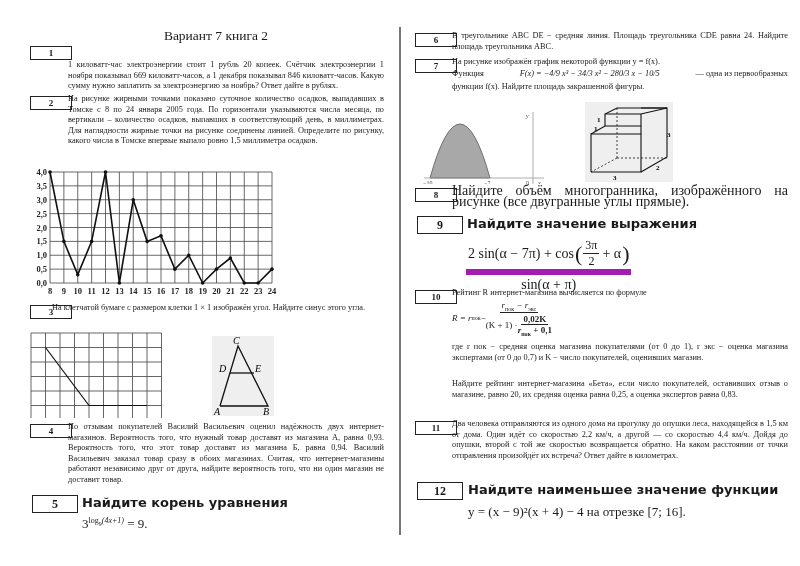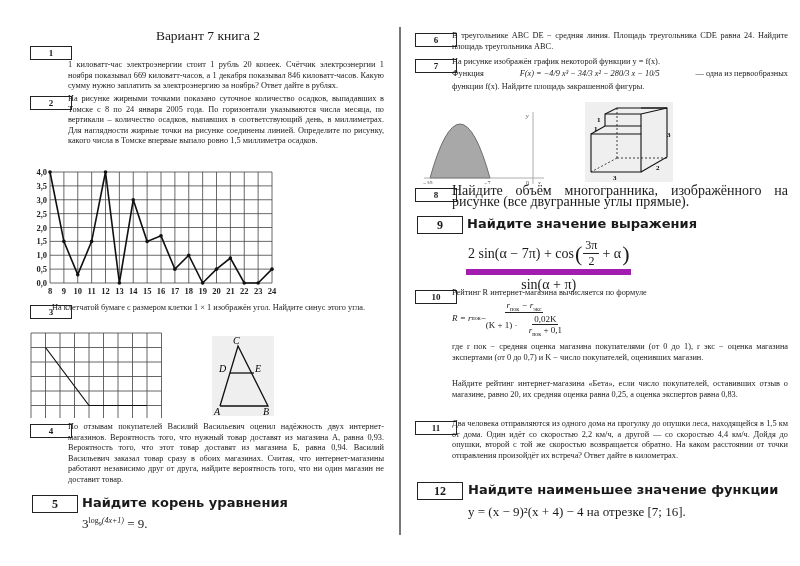--- a/index.html
+++ b/index.html
@@ -5,7 +5,7 @@
   html,body{margin:0;padding:0;background:#fff;}
   body{width:800px;height:566px;position:relative;overflow:hidden;font-family:"Liberation Serif","DejaVu Serif",serif;color:#1a1a1a;}
   .abs{position:absolute;}
-  .title{left:8px;width:400px;top:28px;text-align:center;font-size:13.5px;}
+  .title{left:16px;width:400px;top:28px;text-align:center;font-size:13.5px;}
   .num{position:absolute;border:1.2px solid #222;background:#fff;text-align:center;font-size:9px;font-weight:bold;line-height:12px;height:12px;width:40px;}
   .num.big{height:16px;line-height:16px;width:44px;font-size:12px;border-width:1.5px;}
   .txt{position:absolute;font-size:8.3px;line-height:10.6px;text-align:justify;}

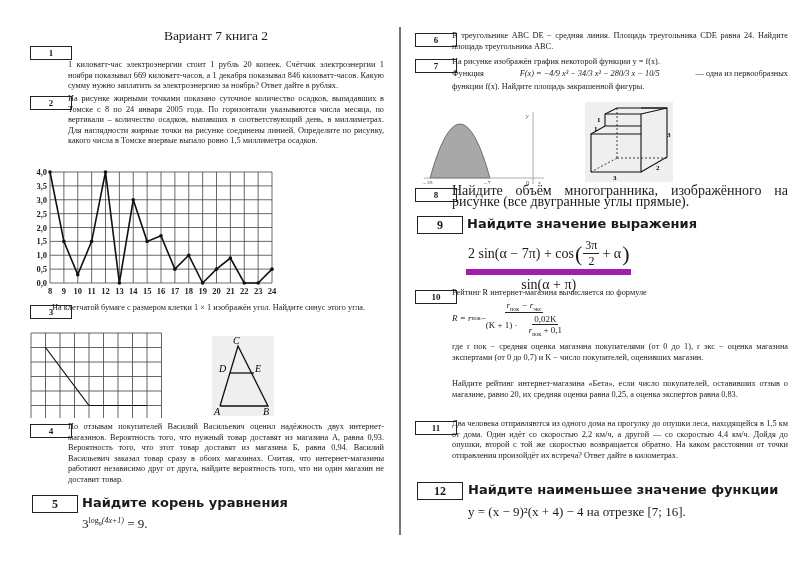--- a/index.html
+++ b/index.html
@@ -221,7 +221,7 @@
     <span style="border-bottom:1px solid #222;padding:0 2px;"><i>r</i><sub style="font-size:6px;">пок</sub><i> − r</i><sub style="font-size:6px;">экс</sub></span>
     <span style="display:flex;align-items:center;padding-top:1px;">
       <span>(K + 1) ·</span>
-      <span style="display:inline-flex;flex-direction:column;align-items:center;margin-left:11px;">
+      <span style="display:inline-flex;flex-direction:column;align-items:center;margin-left:0;font-weight:bold;">
         <span style="border-bottom:1px solid #222;padding:0 2px;">0,02K</span>
         <span><i>r</i><sub style="font-size:6px;">пок</sub><span> + 0,1</span></span>
       </span>

